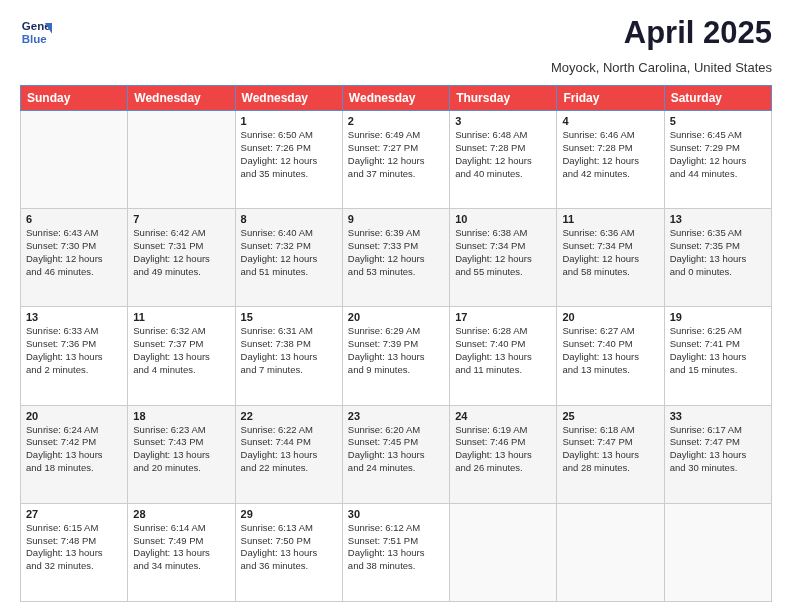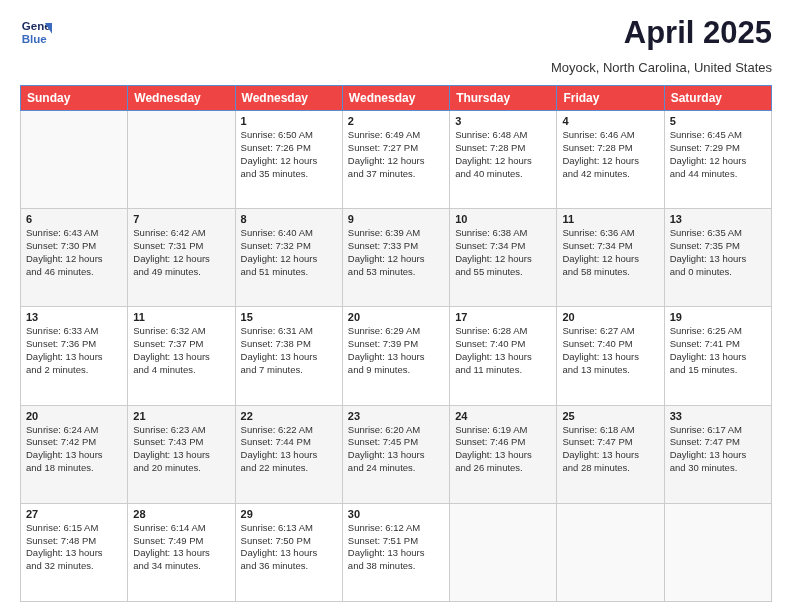--- a/index.html
+++ b/index.html
@@ -214,7 +214,7 @@
             <div class="day-info">Sunrise: 6:24 AM<br>Sunset: 7:42 PM<br>Daylight: 13 hours<br>and 18 minutes.</div>
           </td>
           <td>
-            <div class="day-number">21</div>
+            <div class="day-number">18</div>
             <div class="day-info">Sunrise: 6:23 AM<br>Sunset: 7:43 PM<br>Daylight: 13 hours<br>and 20 minutes.</div>
           </td>
           <td>

